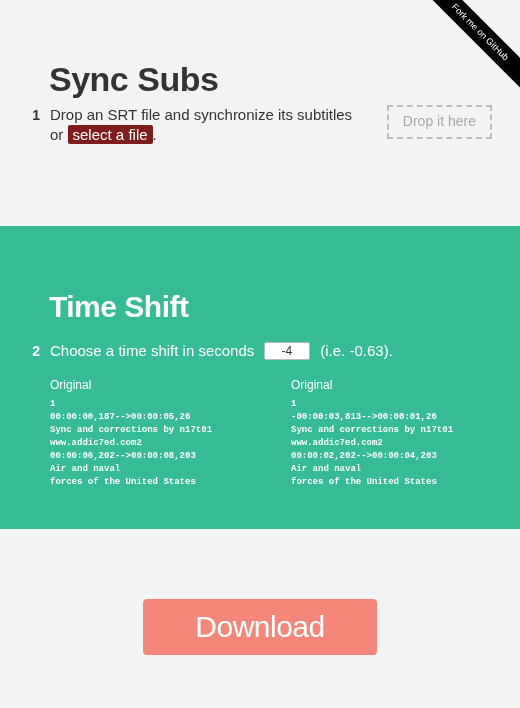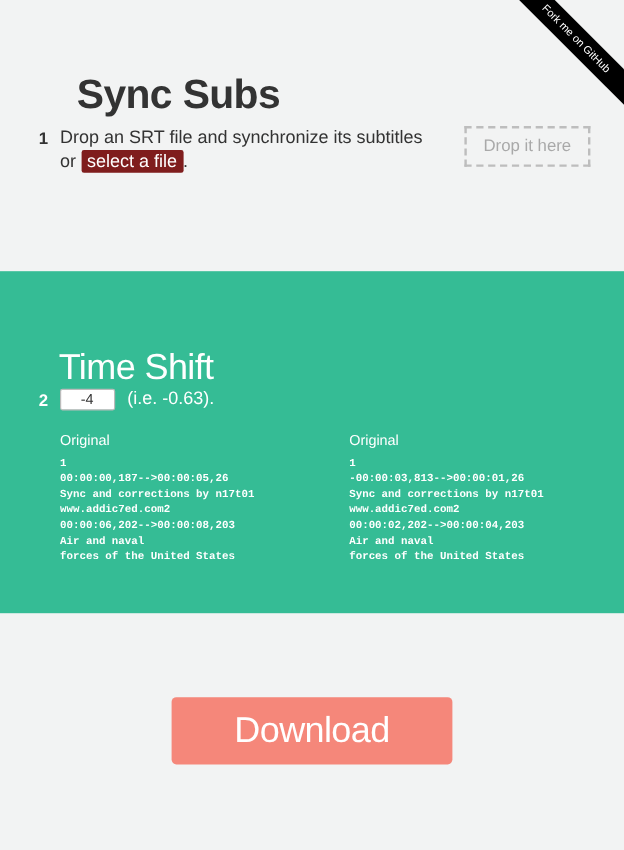--- a/index.html
+++ b/index.html
@@ -40,7 +40,7 @@
     font-size: 34px;
     font-weight: 700;
     color: #333;
-    margin-left: 36px;
+    margin-left: 21px;
     margin-bottom: 6px;
     letter-spacing: -0.5px;
   }

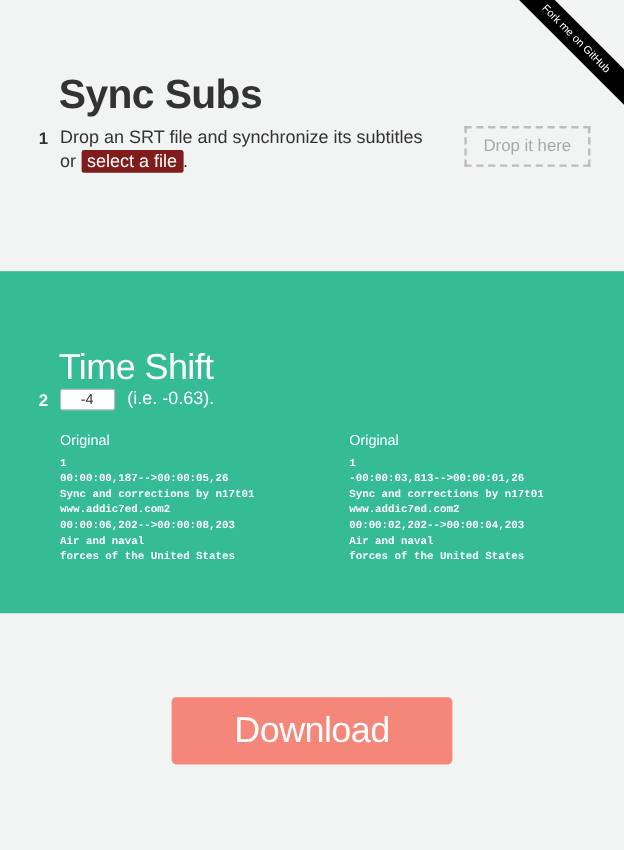--- a/index.html
+++ b/index.html
@@ -90,8 +90,9 @@
   }
   .title2 {
     font-size: 30px;
-    font-weight: 400;
+    font-weight: 700;
     margin-left: 21px;
+    margin-bottom: 18px;
     letter-spacing: -0.5px;
   }
   .row2 {

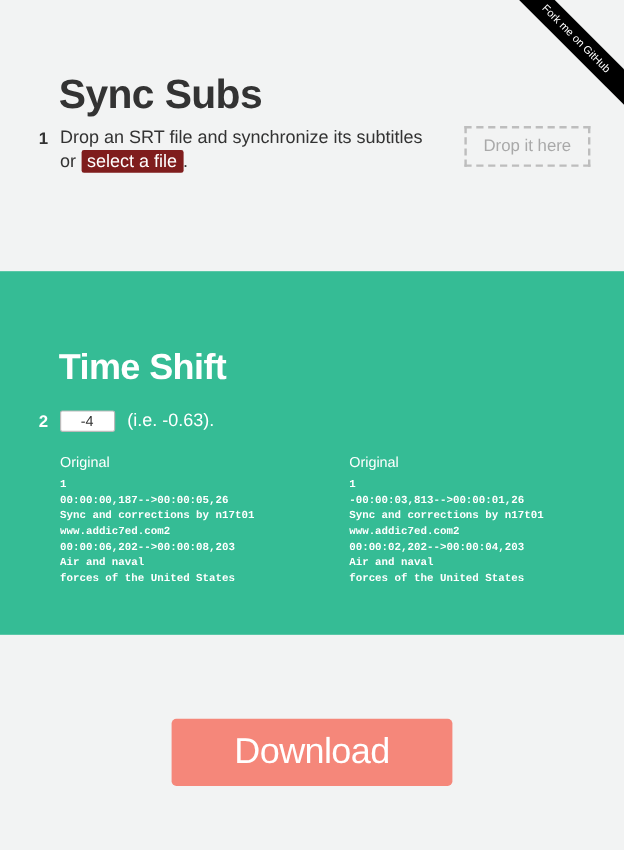--- a/index.html
+++ b/index.html
@@ -181,6 +181,7 @@
   <h2 class="title2">Time Shift</h2>
   <div class="row2">
     <div class="stepnum2">2</div>
+    <span>Choose a time shift in seconds</span>
     <input class="shift-input" type="number" step="any" value="-4" style="">
     <span>(i.e. -0.63).</span>
   </div>

